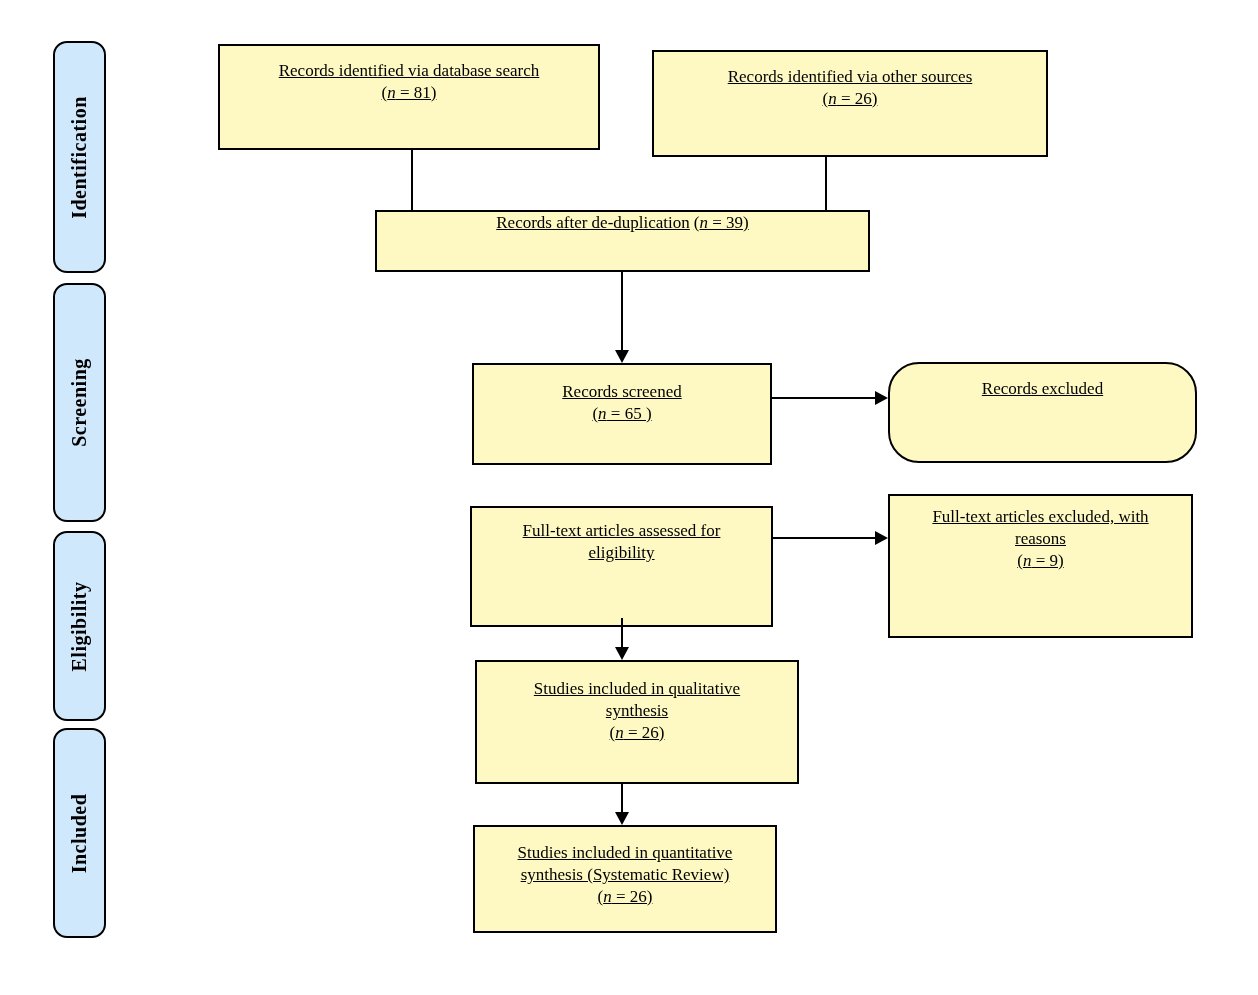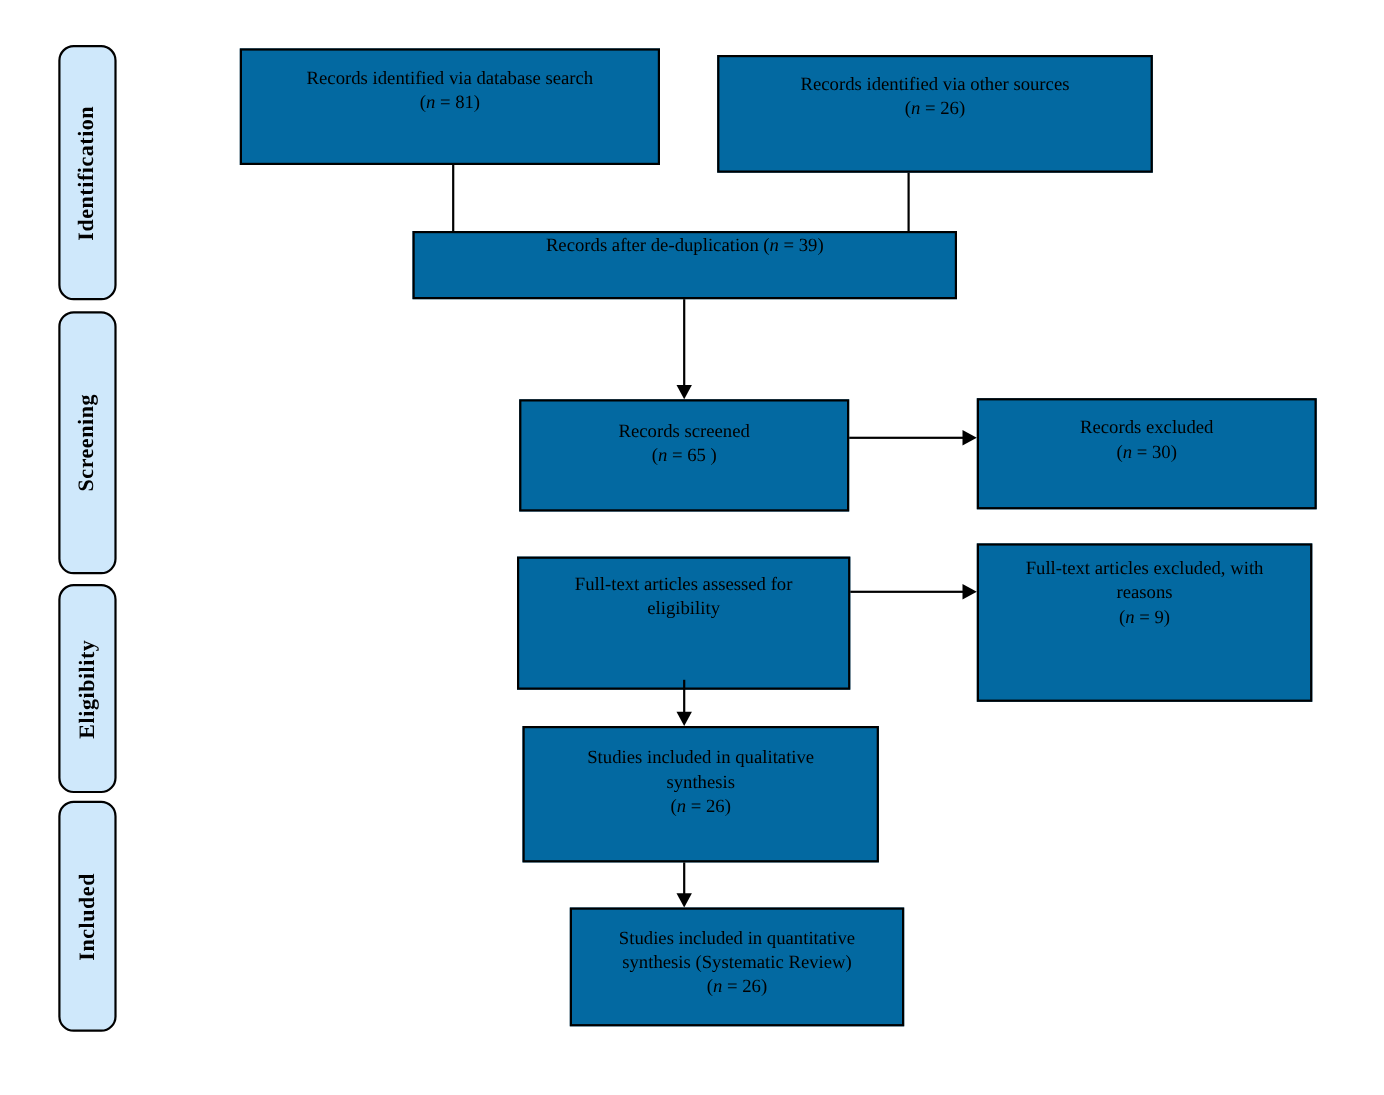--- a/index.html
+++ b/index.html
@@ -40,10 +40,11 @@
     position: absolute;
     box-sizing: border-box;
     border: 2px solid var(--line-color);
-    background: #0369a1;
+    background: #fef9c3;
     text-align: center;
     font-size: 17px;
     line-height: 22px;
+    text-decoration: underline;
   }
   .fbox .title { white-space: pre-line; }
   .fbox .nline { display: block; }

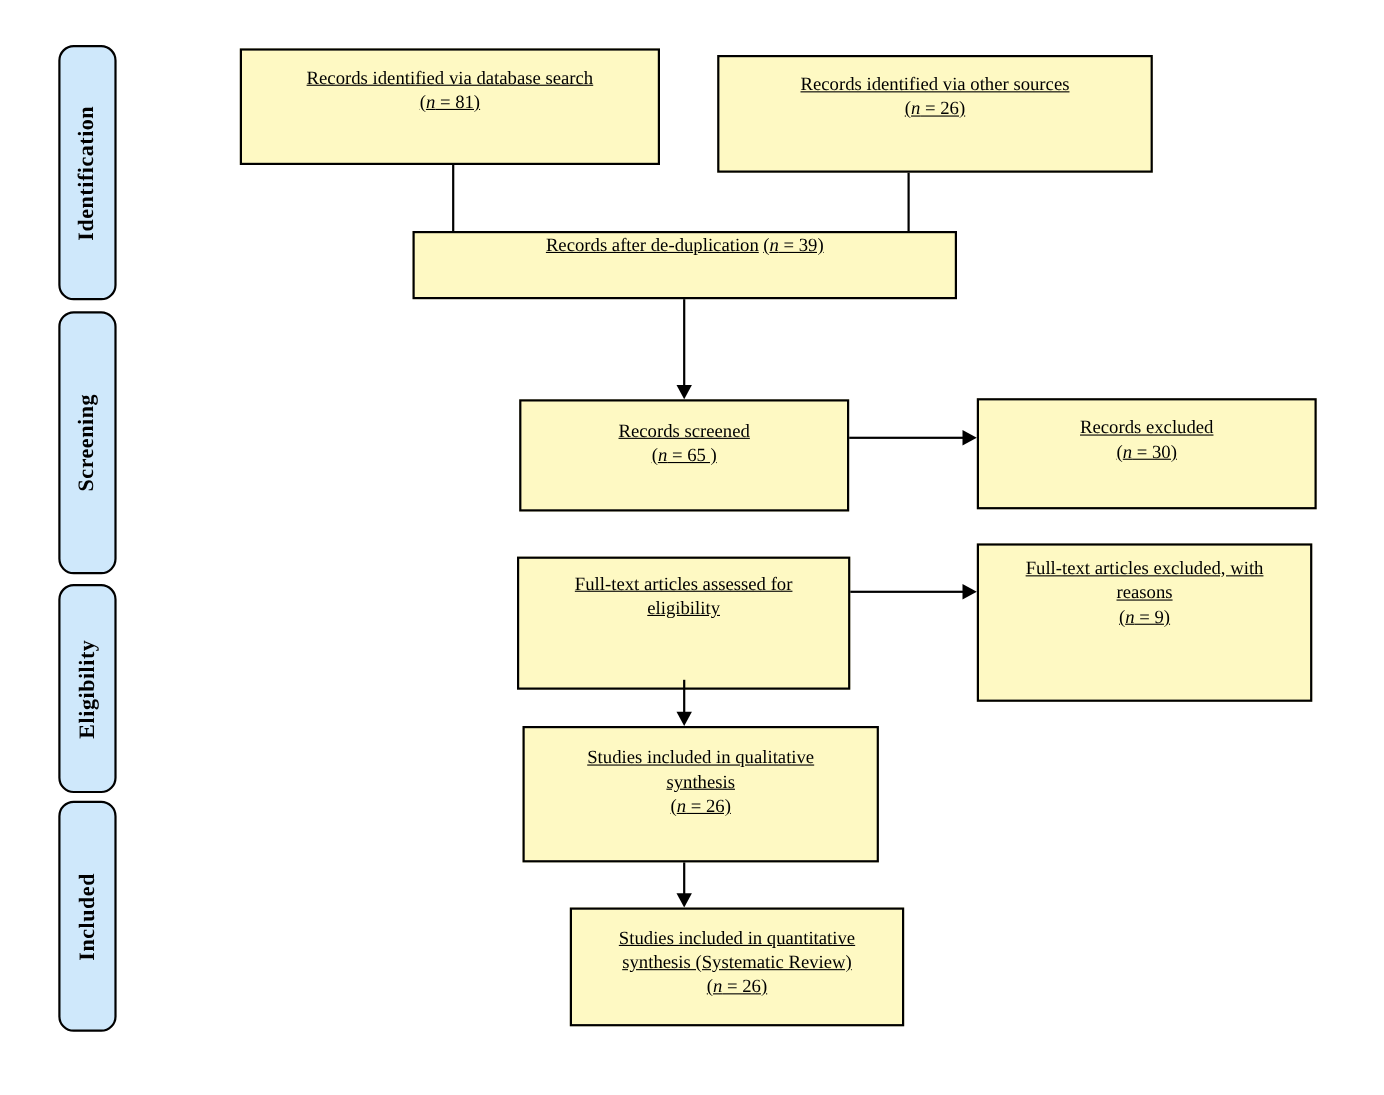--- a/index.html
+++ b/index.html
@@ -112,7 +112,7 @@
     <span class="nline"><span>(</span><i>n</i><span> = 65 )</span></span>
   </div>
 
-  <div class="fbox" style="left:888px; top:362px; width:309px; height:101px; padding-top:14px;">
+  <div class="fbox" style="left:888px; top:362px; width:309px; height:101px; padding-top:14px;border-radius:31px;">
     <span class="title">Records excluded</span>
     <span class="nline"><span>(</span><i>n</i><span> = 30)</span></span>
   </div>

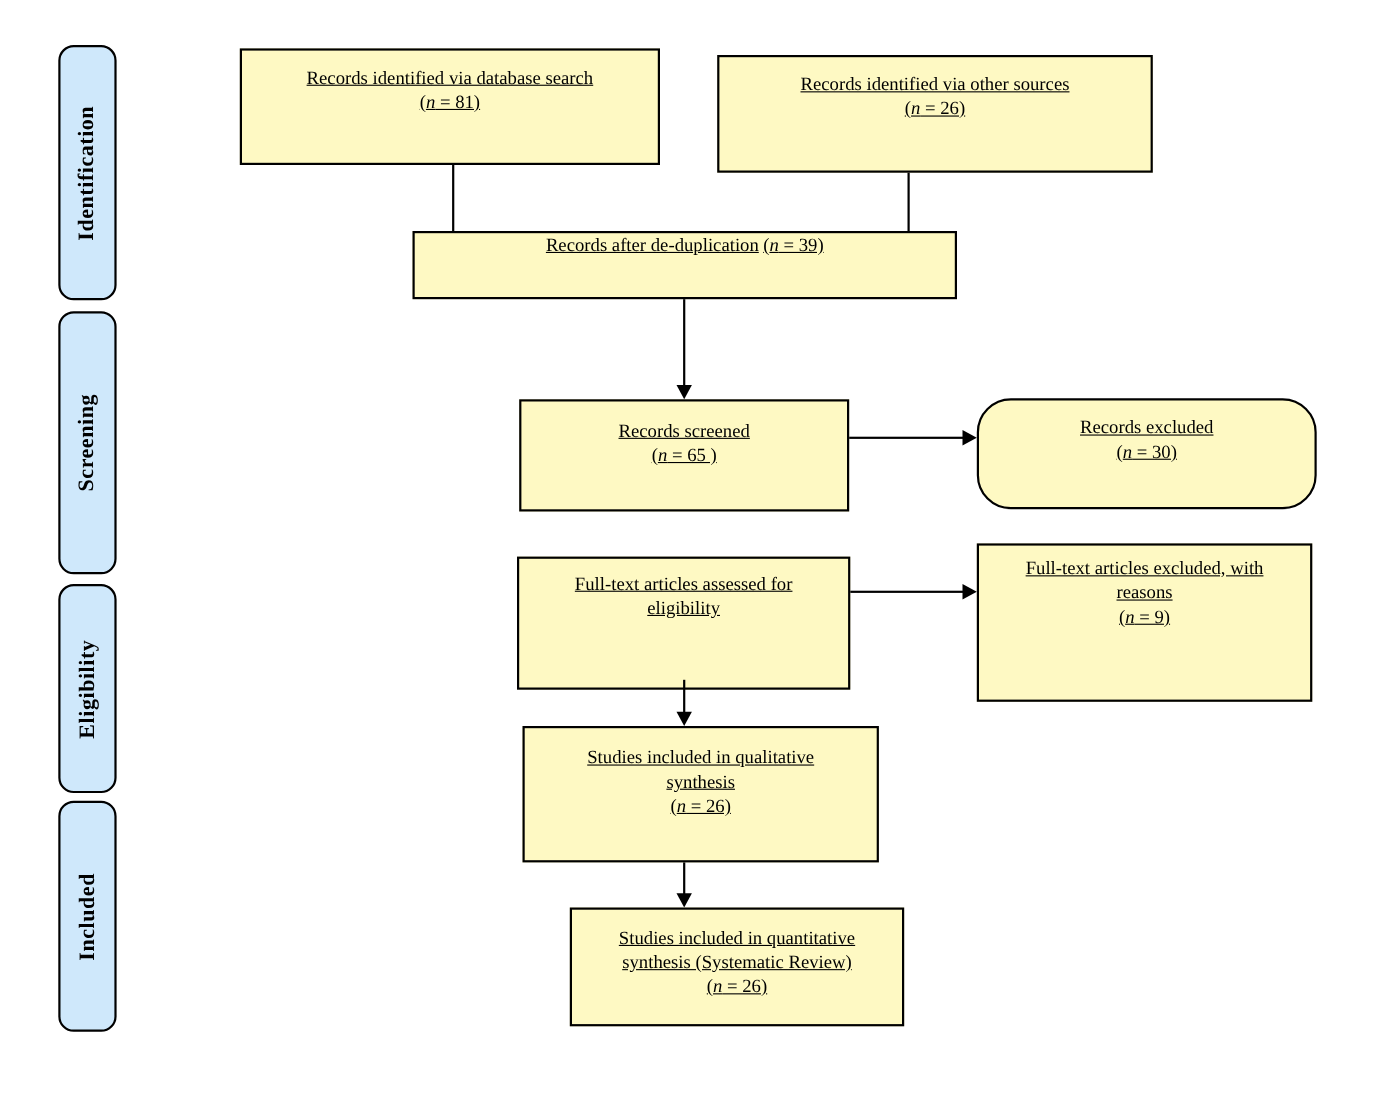--- a/index.html
+++ b/index.html
@@ -114,7 +114,6 @@
 
   <div class="fbox" style="left:888px; top:362px; width:309px; height:101px; padding-top:14px;border-radius:31px;">
     <span class="title">Records excluded</span>
-    <span class="nline"><span>(</span><i>n</i><span> = 30)</span></span>
   </div>
 
   <div class="fbox" style="left:470px; top:506px; width:303px; height:121px; padding-top:12px;">

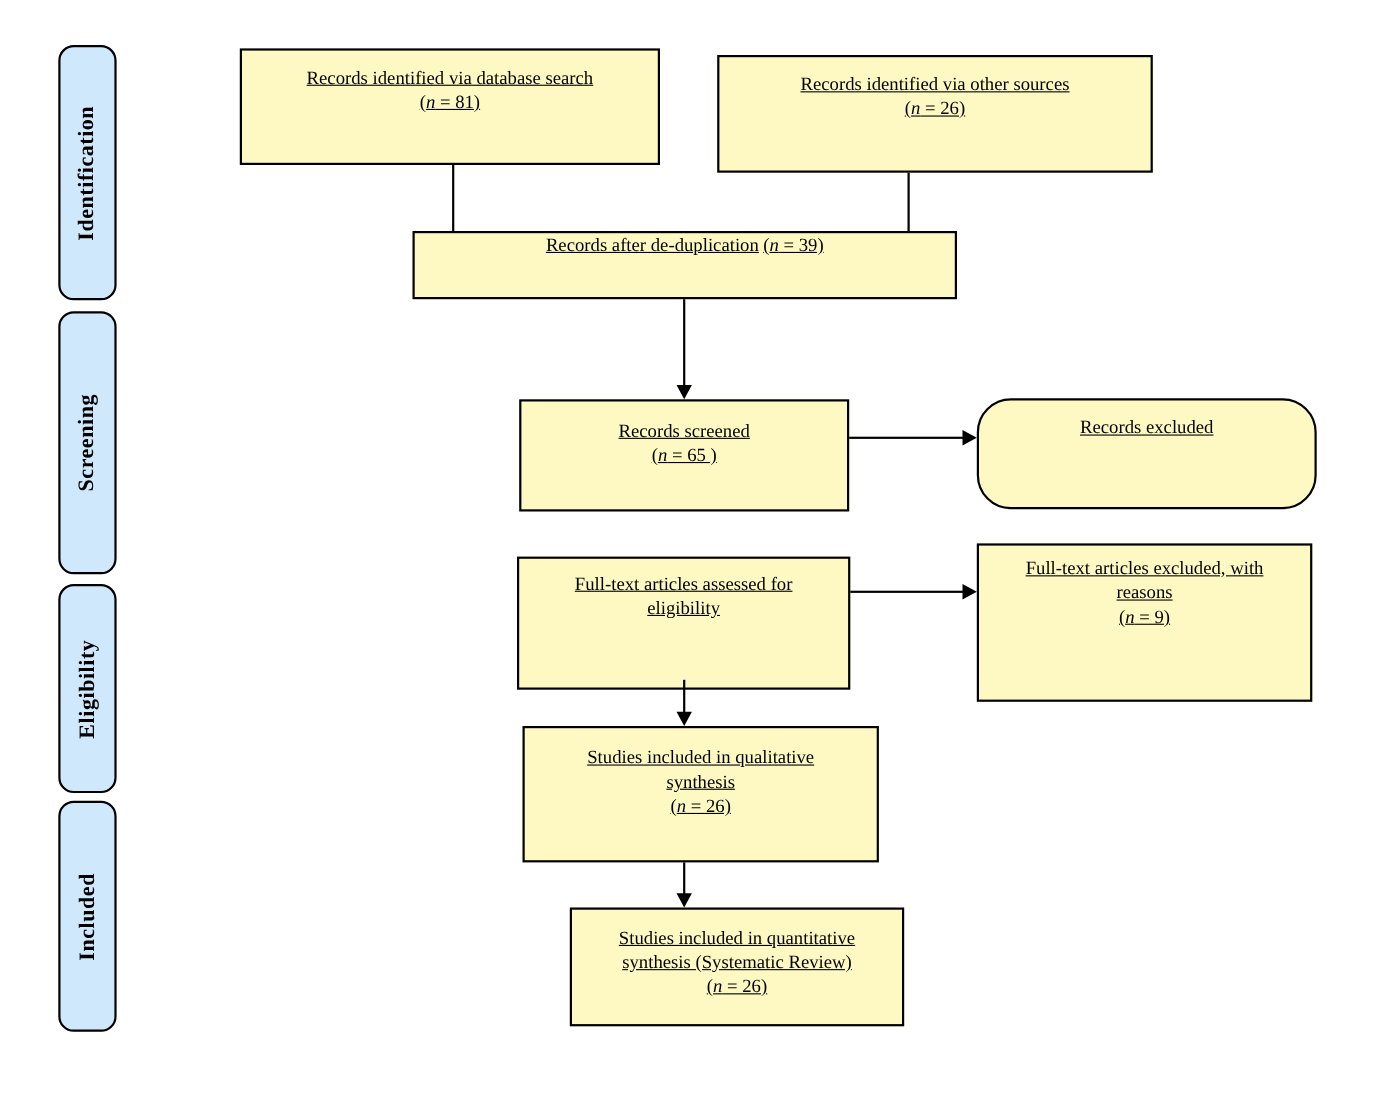--- a/index.html
+++ b/index.html
@@ -133,7 +133,7 @@
     <span class="nline"><span>(</span><i>n</i><span> = 26)</span></span>
   </div>
 
-  <div class="fbox" style="left:473px; top:825px; width:304px; height:108px; padding-top:15px;margin-left:45px;">
+  <div class="fbox" style="left:473px; top:825px; width:304px; height:108px; padding-top:15px;">
     <span class="title">Studies included in quantitative
 synthesis (Systematic Review)</span>
     <span class="nline"><span>(</span><i>n</i><span> = 26)</span></span>

